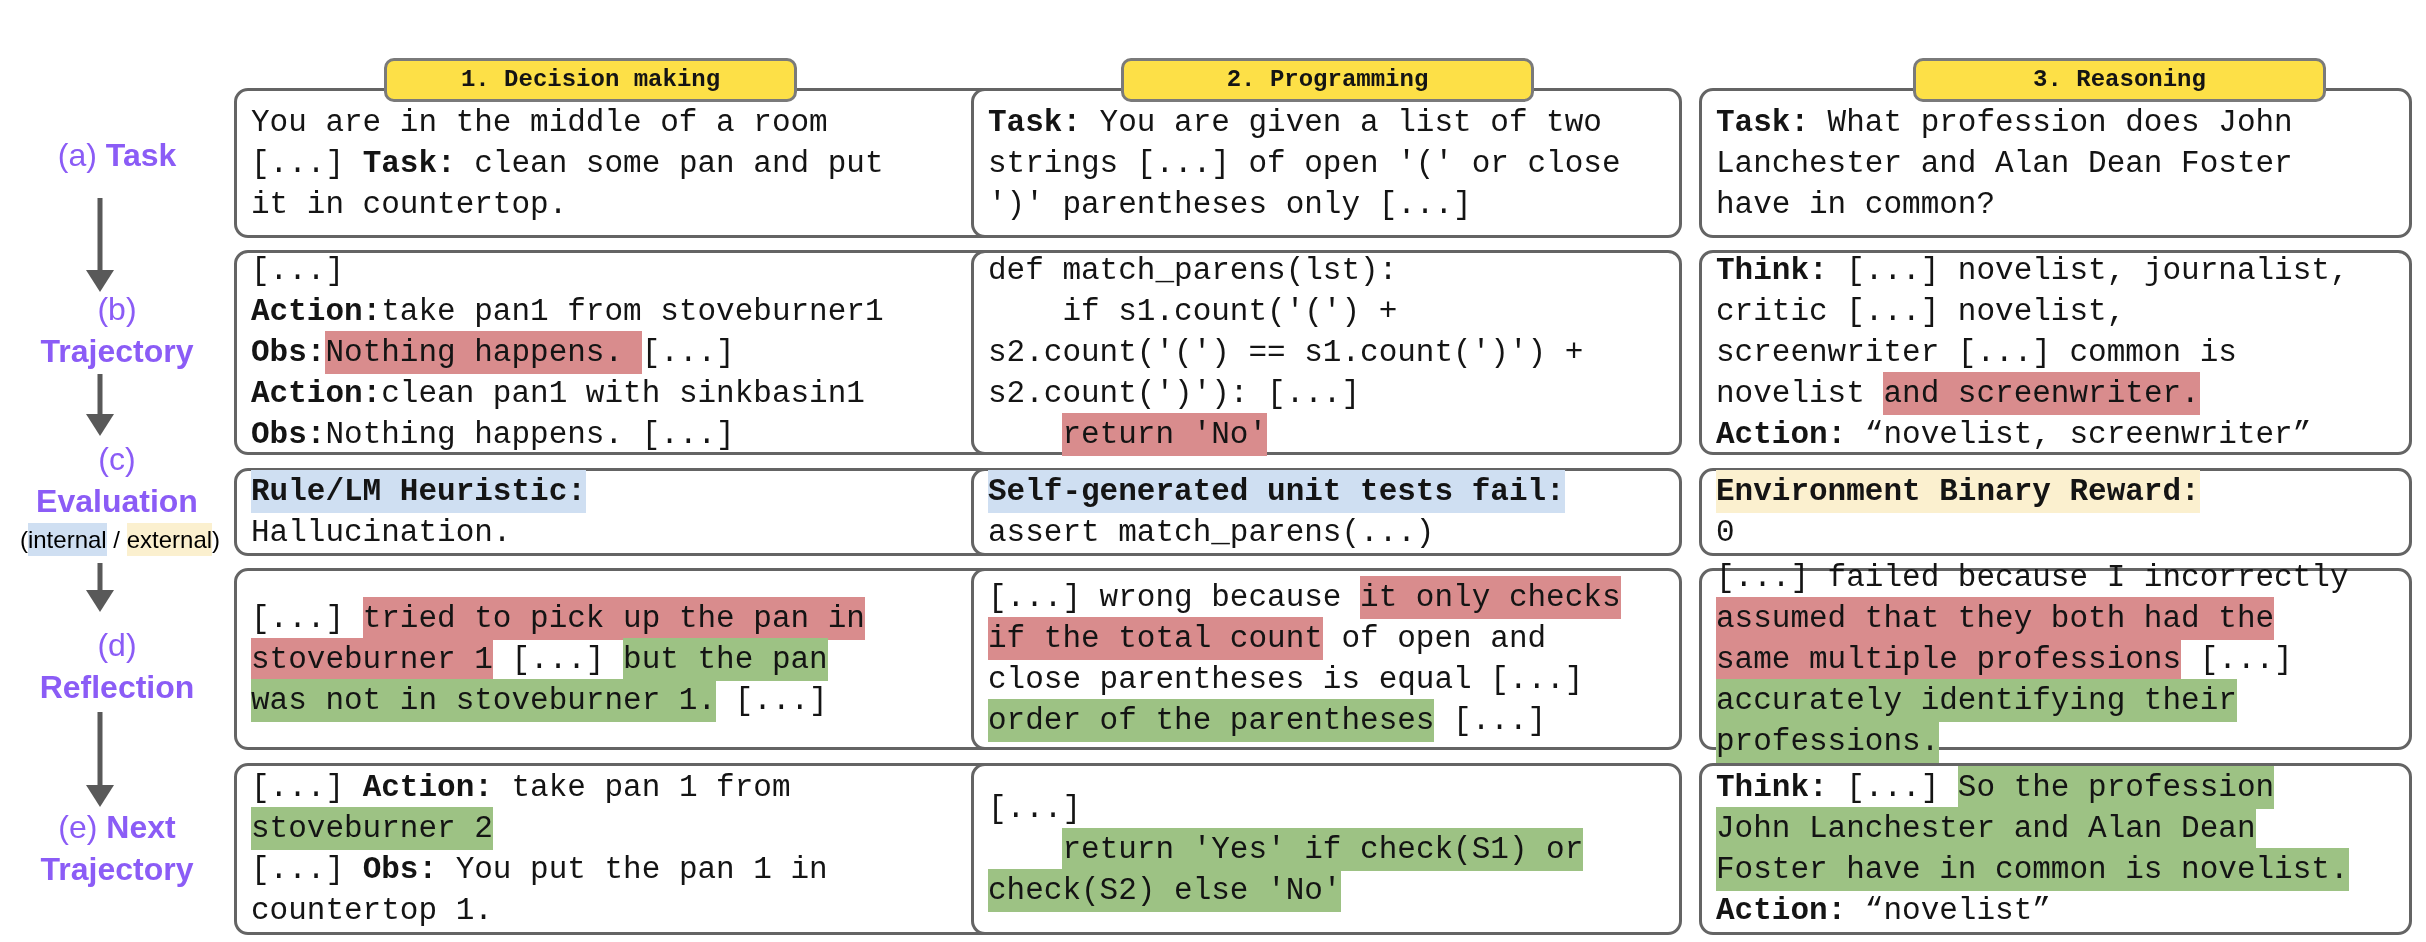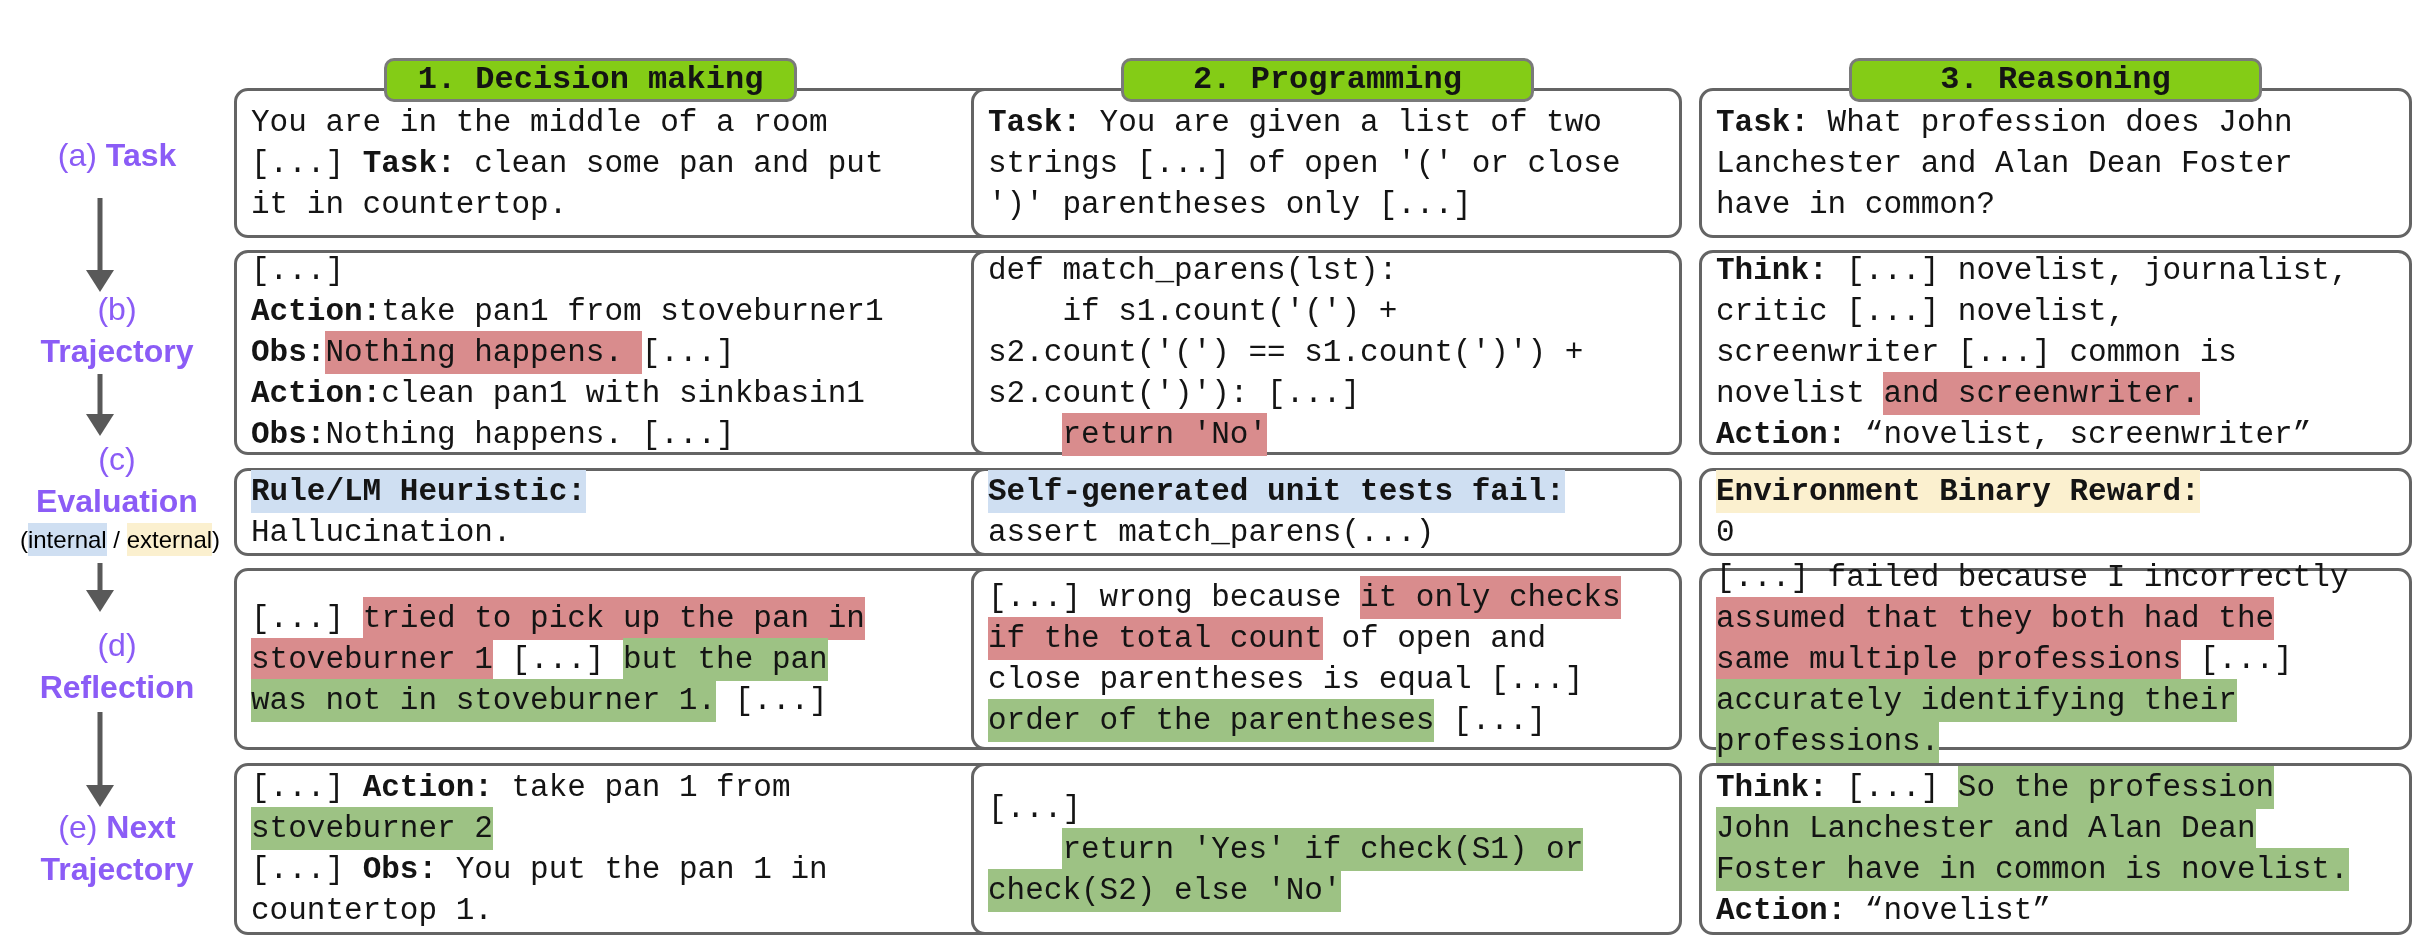--- a/index.html
+++ b/index.html
@@ -50,11 +50,11 @@
     position:absolute;
     box-sizing:border-box;
     top:58px; height:44px; width:413px;
-    background:#84cc16;
+    background:#fde047;
     border:3px solid #7a7a7a;
     border-radius:10px;
     font-weight:bold;
-    font-size:32px; line-height:38px;
+    font-size:24px; line-height:38px;
     text-align:center;
     z-index:2;
   }

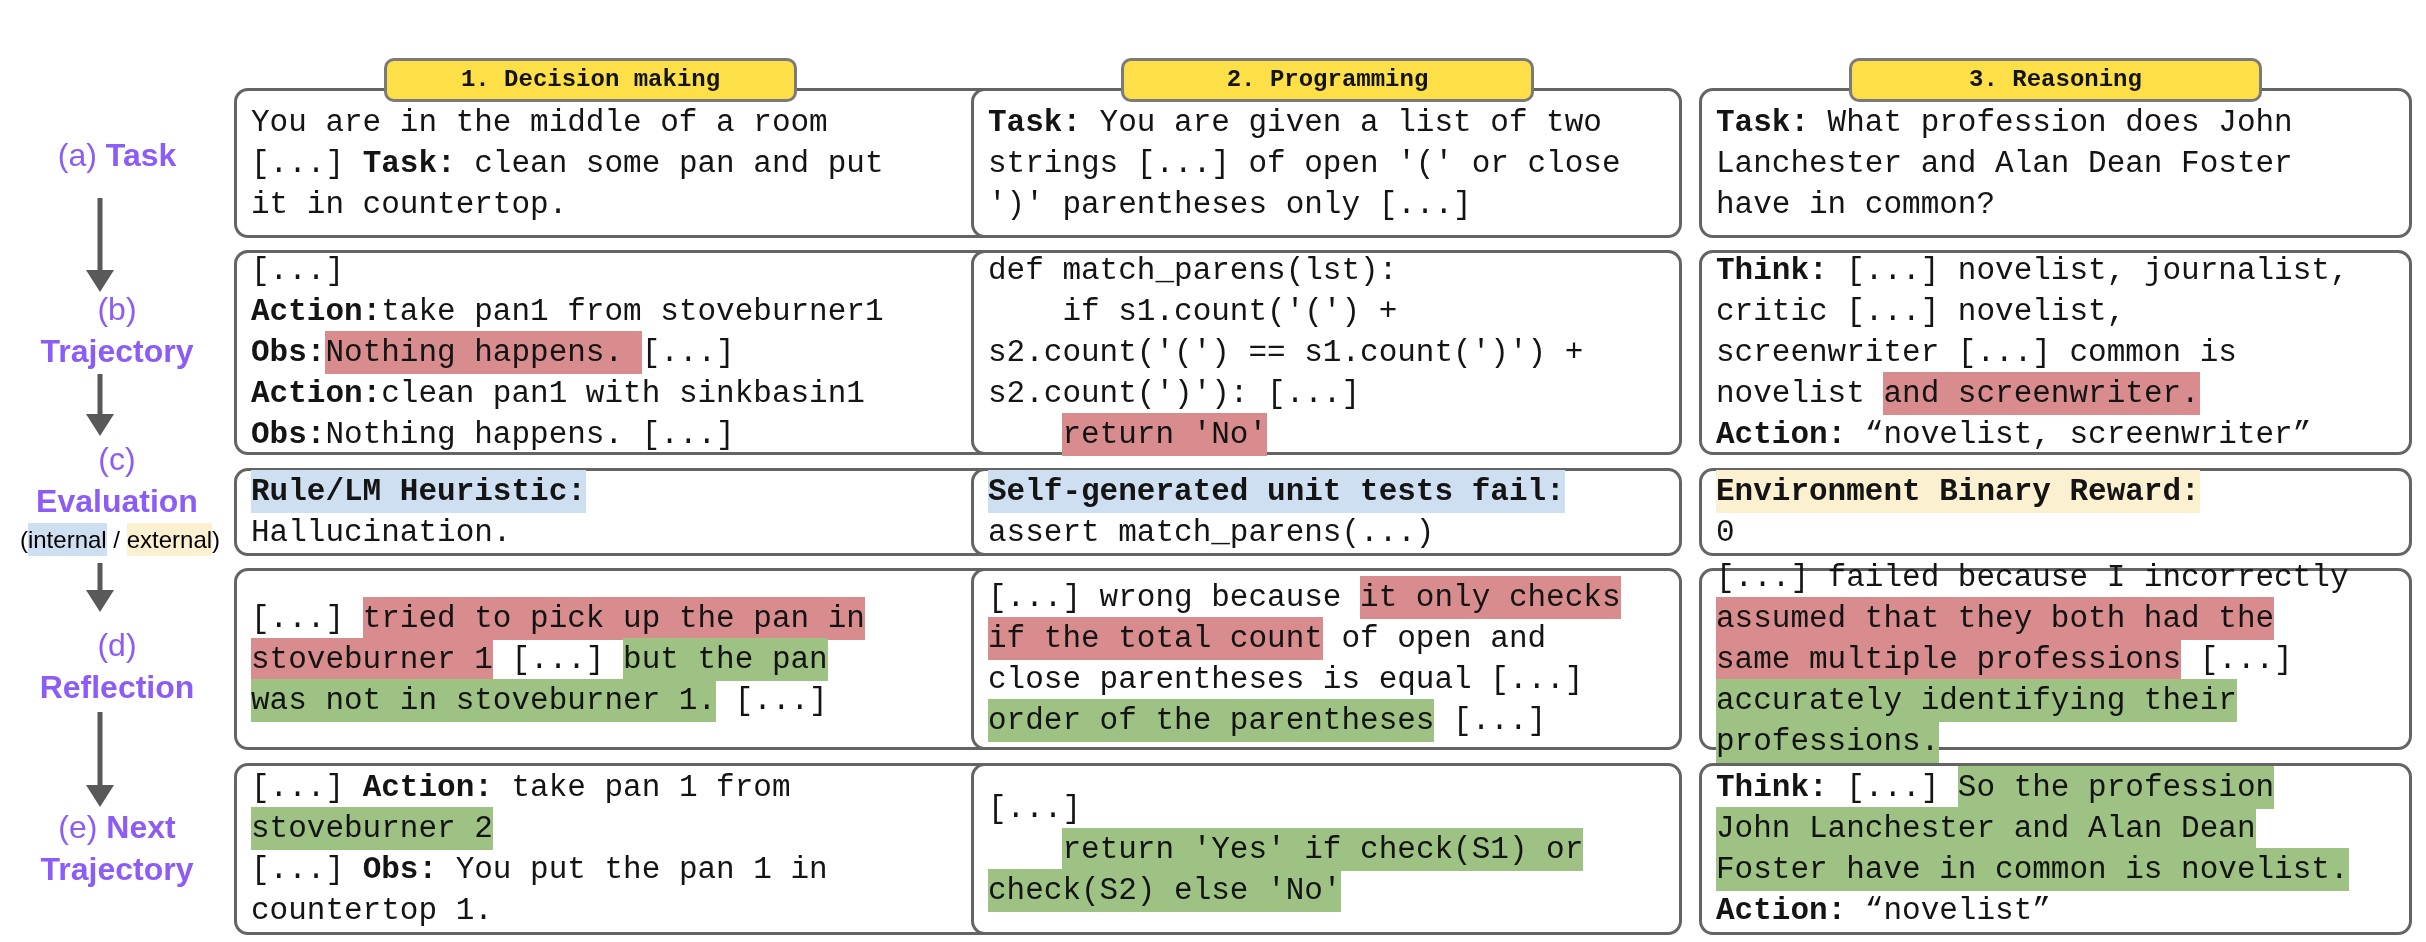--- a/index.html
+++ b/index.html
@@ -60,7 +60,7 @@
   }
   .tab.t0 { left:384px; }
   .tab.t1 { left:1121px; }
-  .tab.t2 { left:1849px; }
+  .tab.t2 { left:1913px; }
 
   
   .rail-label {

